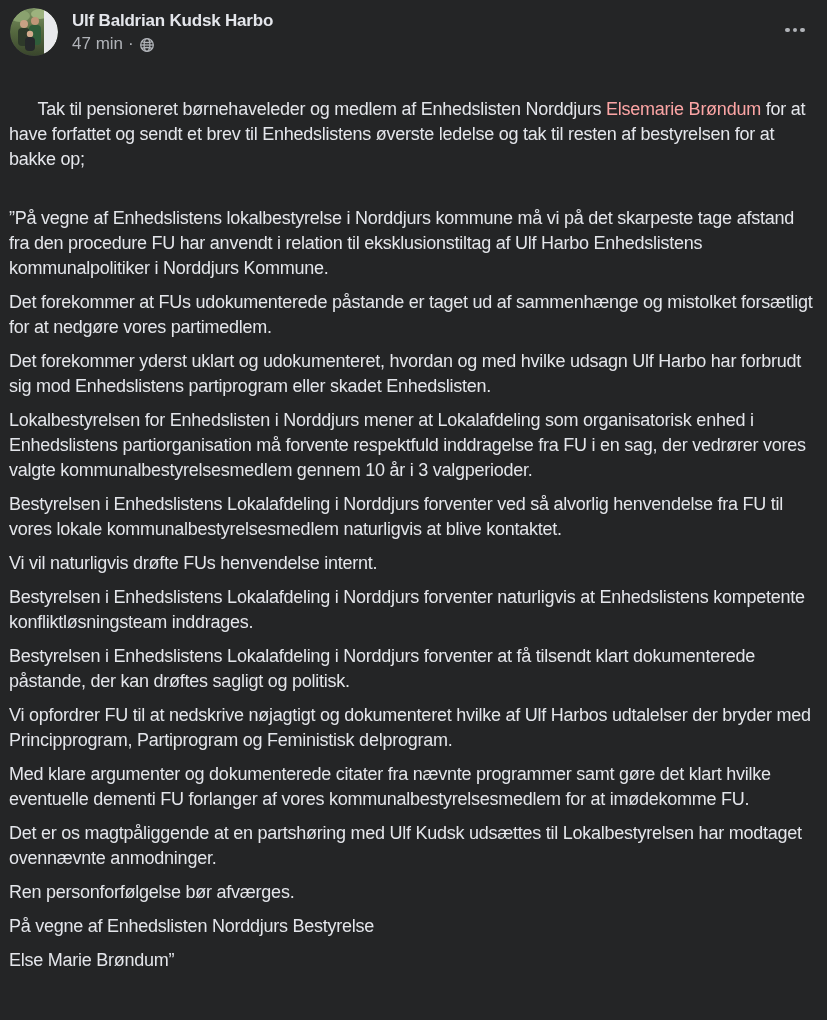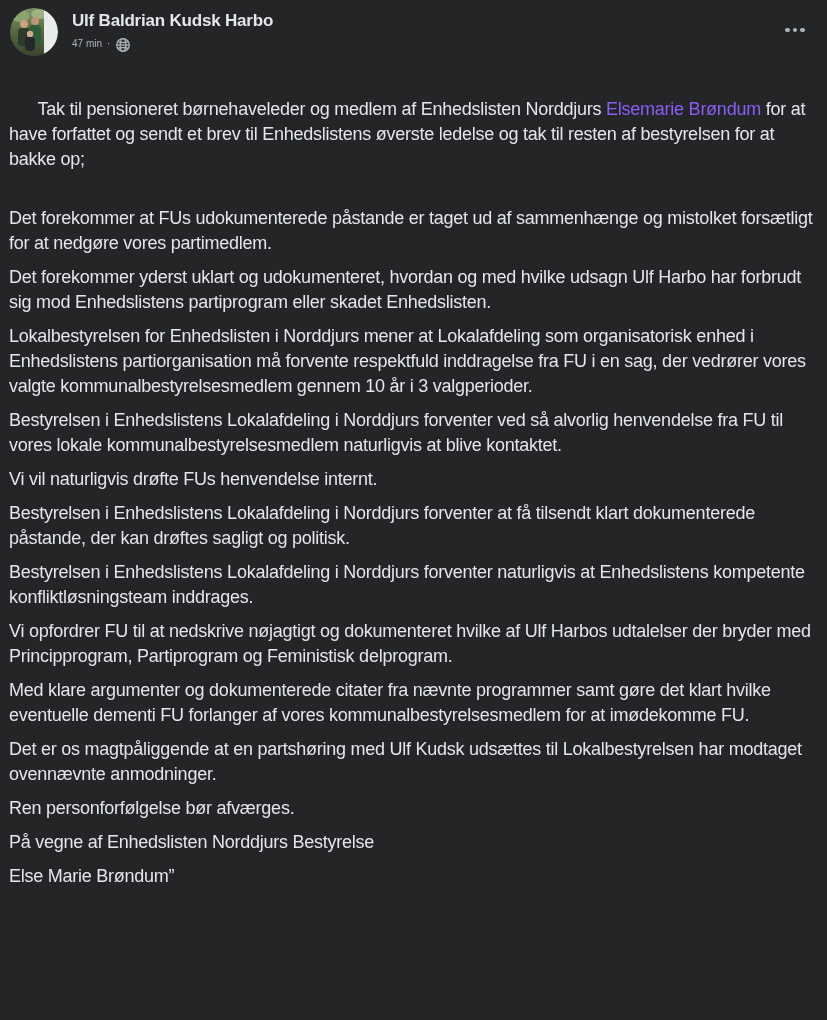--- a/index.html
+++ b/index.html
@@ -56,7 +56,7 @@
     gap: 5px;
     margin-top: 3px;
     color: #b0b3b8;
-    font-size: 10px;
+    font-size: 17px;
     line-height: 18px;
   }
   .timestamp { cursor: pointer; }

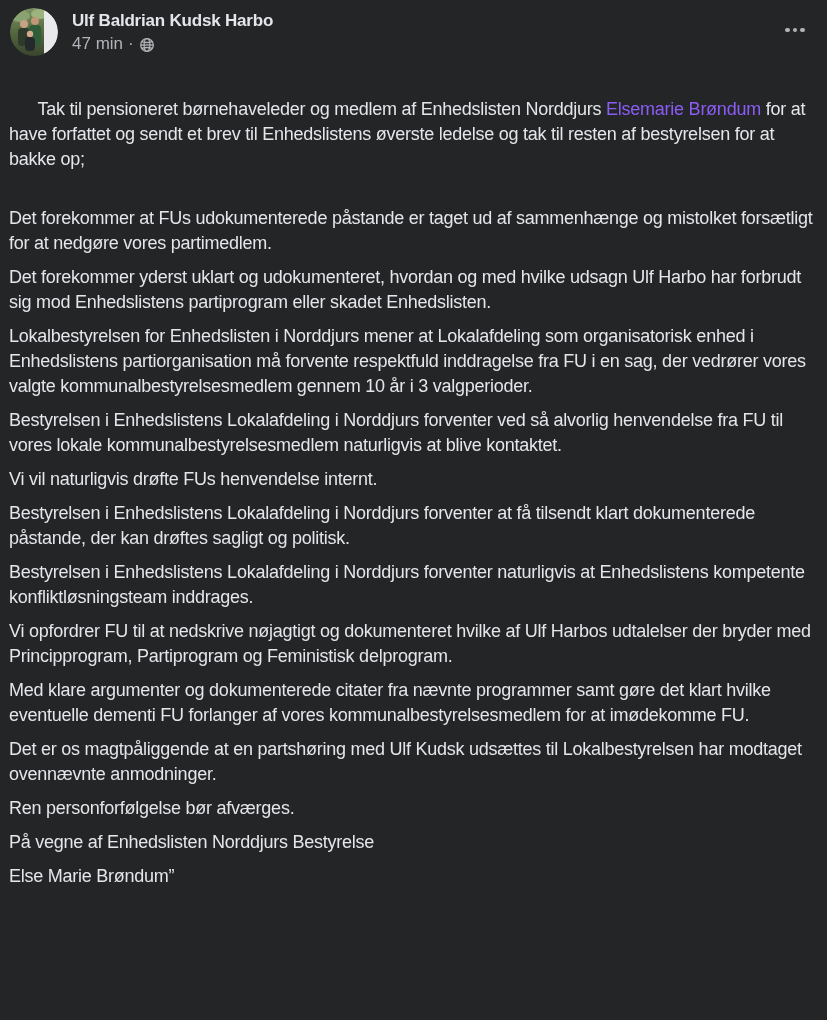--- a/index.html
+++ b/index.html
@@ -95,7 +95,7 @@
     white-space: pre-wrap;
   }
   .mention-link {
-    color: #8b5cf6;
+    color: #fca5a5;
     text-decoration: none;
     cursor: pointer;
   }

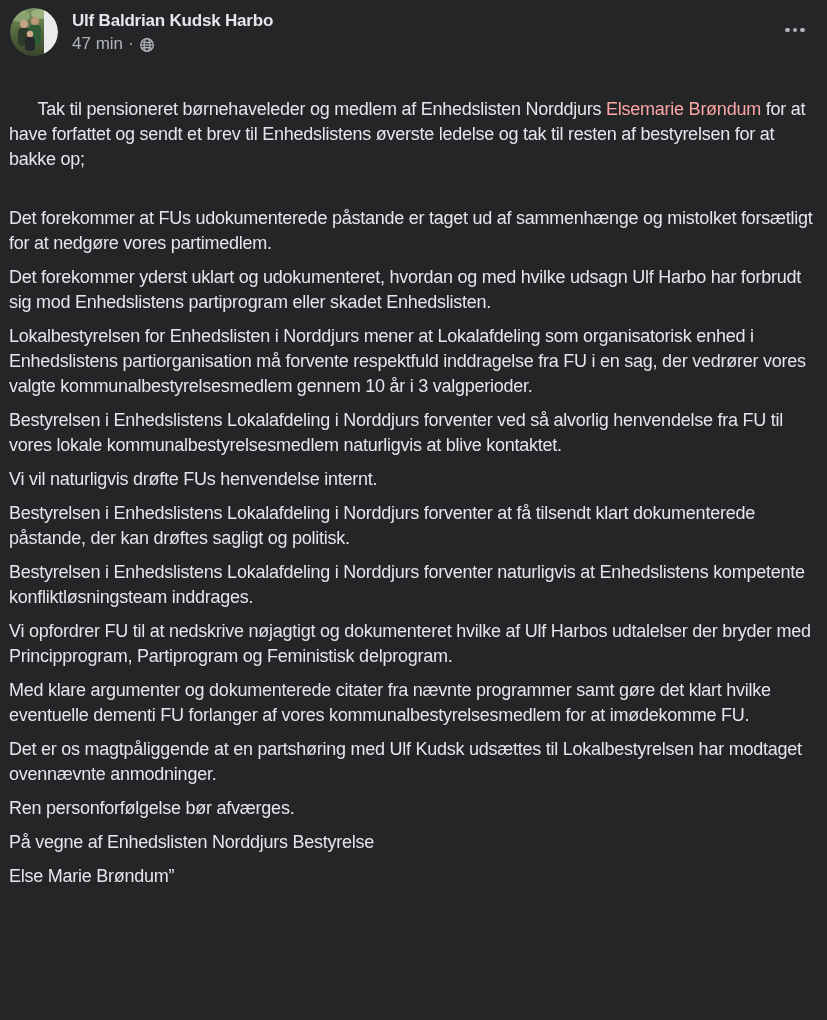--- a/index.html
+++ b/index.html
@@ -163,6 +163,7 @@
       <span>Tak til pensioneret børnehaveleder og medlem af Enhedslisten Norddjurs </span><a class="mention-link">Elsemarie Brøndum</a><span> for at have forfattet og sendt et brev til Enhedslistens øverste ledelse og tak til resten af bestyrelsen for at bakke op;</span>
     </div>
     <div>
+        <div class="para">”På vegne af Enhedslistens lokalbestyrelse i Norddjurs kommune må vi på det skarpeste tage afstand fra den procedure FU har anvendt i relation til eksklusionstiltag af Ulf Harbo Enhedslistens kommunalpolitiker i Norddjurs Kommune.</div>
         <div class="para">Det forekommer at FUs udokumenterede påstande er taget ud af sammenhænge og mistolket forsætligt for at nedgøre vores partimedlem.</div>
         <div class="para">Det forekommer yderst uklart og udokumenteret, hvordan og med hvilke udsagn Ulf Harbo har forbrudt sig mod Enhedslistens partiprogram eller skadet Enhedslisten.</div>
         <div class="para">Lokalbestyrelsen for Enhedslisten i Norddjurs mener at Lokalafdeling som organisatorisk enhed i Enhedslistens partiorganisation må forvente respektfuld inddragelse fra FU i en sag, der vedrører vores valgte kommunalbestyrelsesmedlem gennem 10 år i 3 valgperioder.</div>

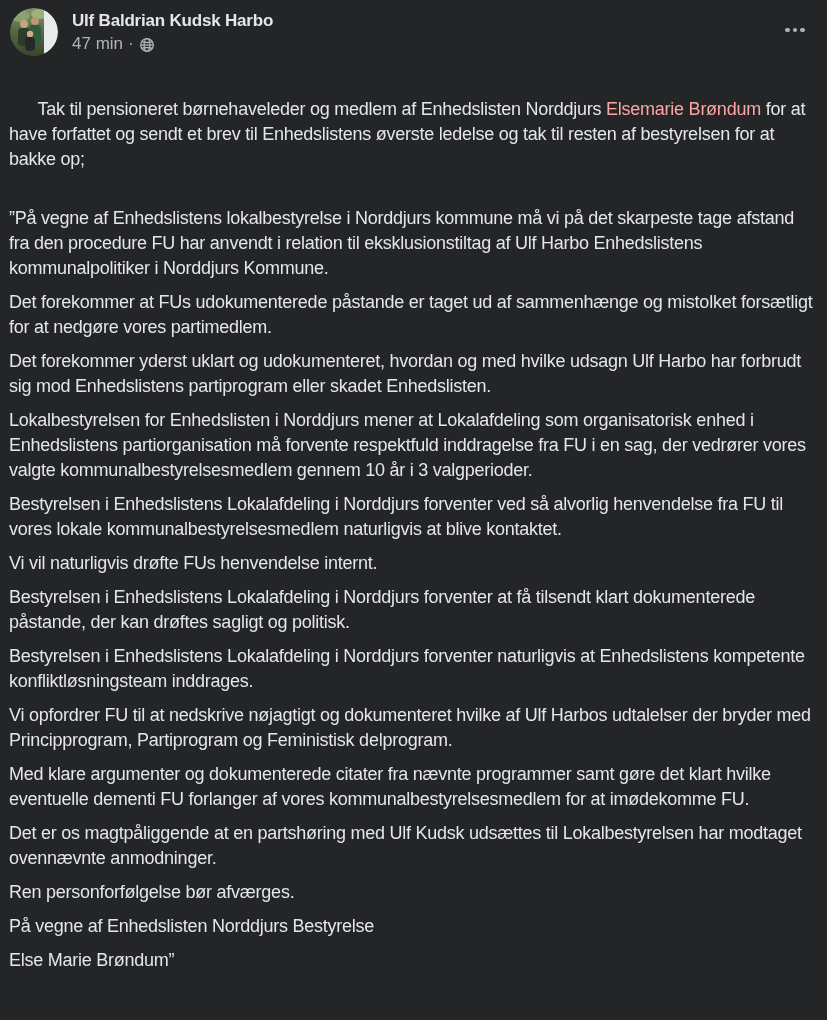--- a/index.html
+++ b/index.html
@@ -169,8 +169,8 @@
         <div class="para">Lokalbestyrelsen for Enhedslisten i Norddjurs mener at Lokalafdeling som organisatorisk enhed i Enhedslistens partiorganisation må forvente respektfuld inddragelse fra FU i en sag, der vedrører vores valgte kommunalbestyrelsesmedlem gennem 10 år i 3 valgperioder.</div>
         <div class="para">Bestyrelsen i Enhedslistens Lokalafdeling i Norddjurs forventer ved så alvorlig henvendelse fra FU til vores lokale kommunalbestyrelsesmedlem naturligvis at blive kontaktet.</div>
         <div class="para">Vi vil naturligvis drøfte FUs henvendelse internt.</div>
+        <div class="para">Bestyrelsen i Enhedslistens Lokalafdeling i Norddjurs forventer naturligvis at Enhedslistens kompetente konfliktløsningsteam inddrages.</div>
         <div class="para">Bestyrelsen i Enhedslistens Lokalafdeling i Norddjurs forventer at få tilsendt klart dokumenterede påstande, der kan drøftes sagligt og politisk.</div>
-        <div class="para">Bestyrelsen i Enhedslistens Lokalafdeling i Norddjurs forventer naturligvis at Enhedslistens kompetente konfliktløsningsteam inddrages.</div>
         <div class="para">Vi opfordrer FU til at nedskrive nøjagtigt og dokumenteret hvilke af Ulf Harbos udtalelser der bryder med Principprogram, Partiprogram og Feministisk delprogram.</div>
         <div class="para">Med klare argumenter og dokumenterede citater fra nævnte programmer samt gøre det klart hvilke eventuelle dementi FU forlanger af vores kommunalbestyrelsesmedlem for at imødekomme FU.</div>
         <div class="para">Det er os magtpåliggende at en partshøring med Ulf Kudsk udsættes til Lokalbestyrelsen har modtaget ovennævnte anmodninger.</div>

